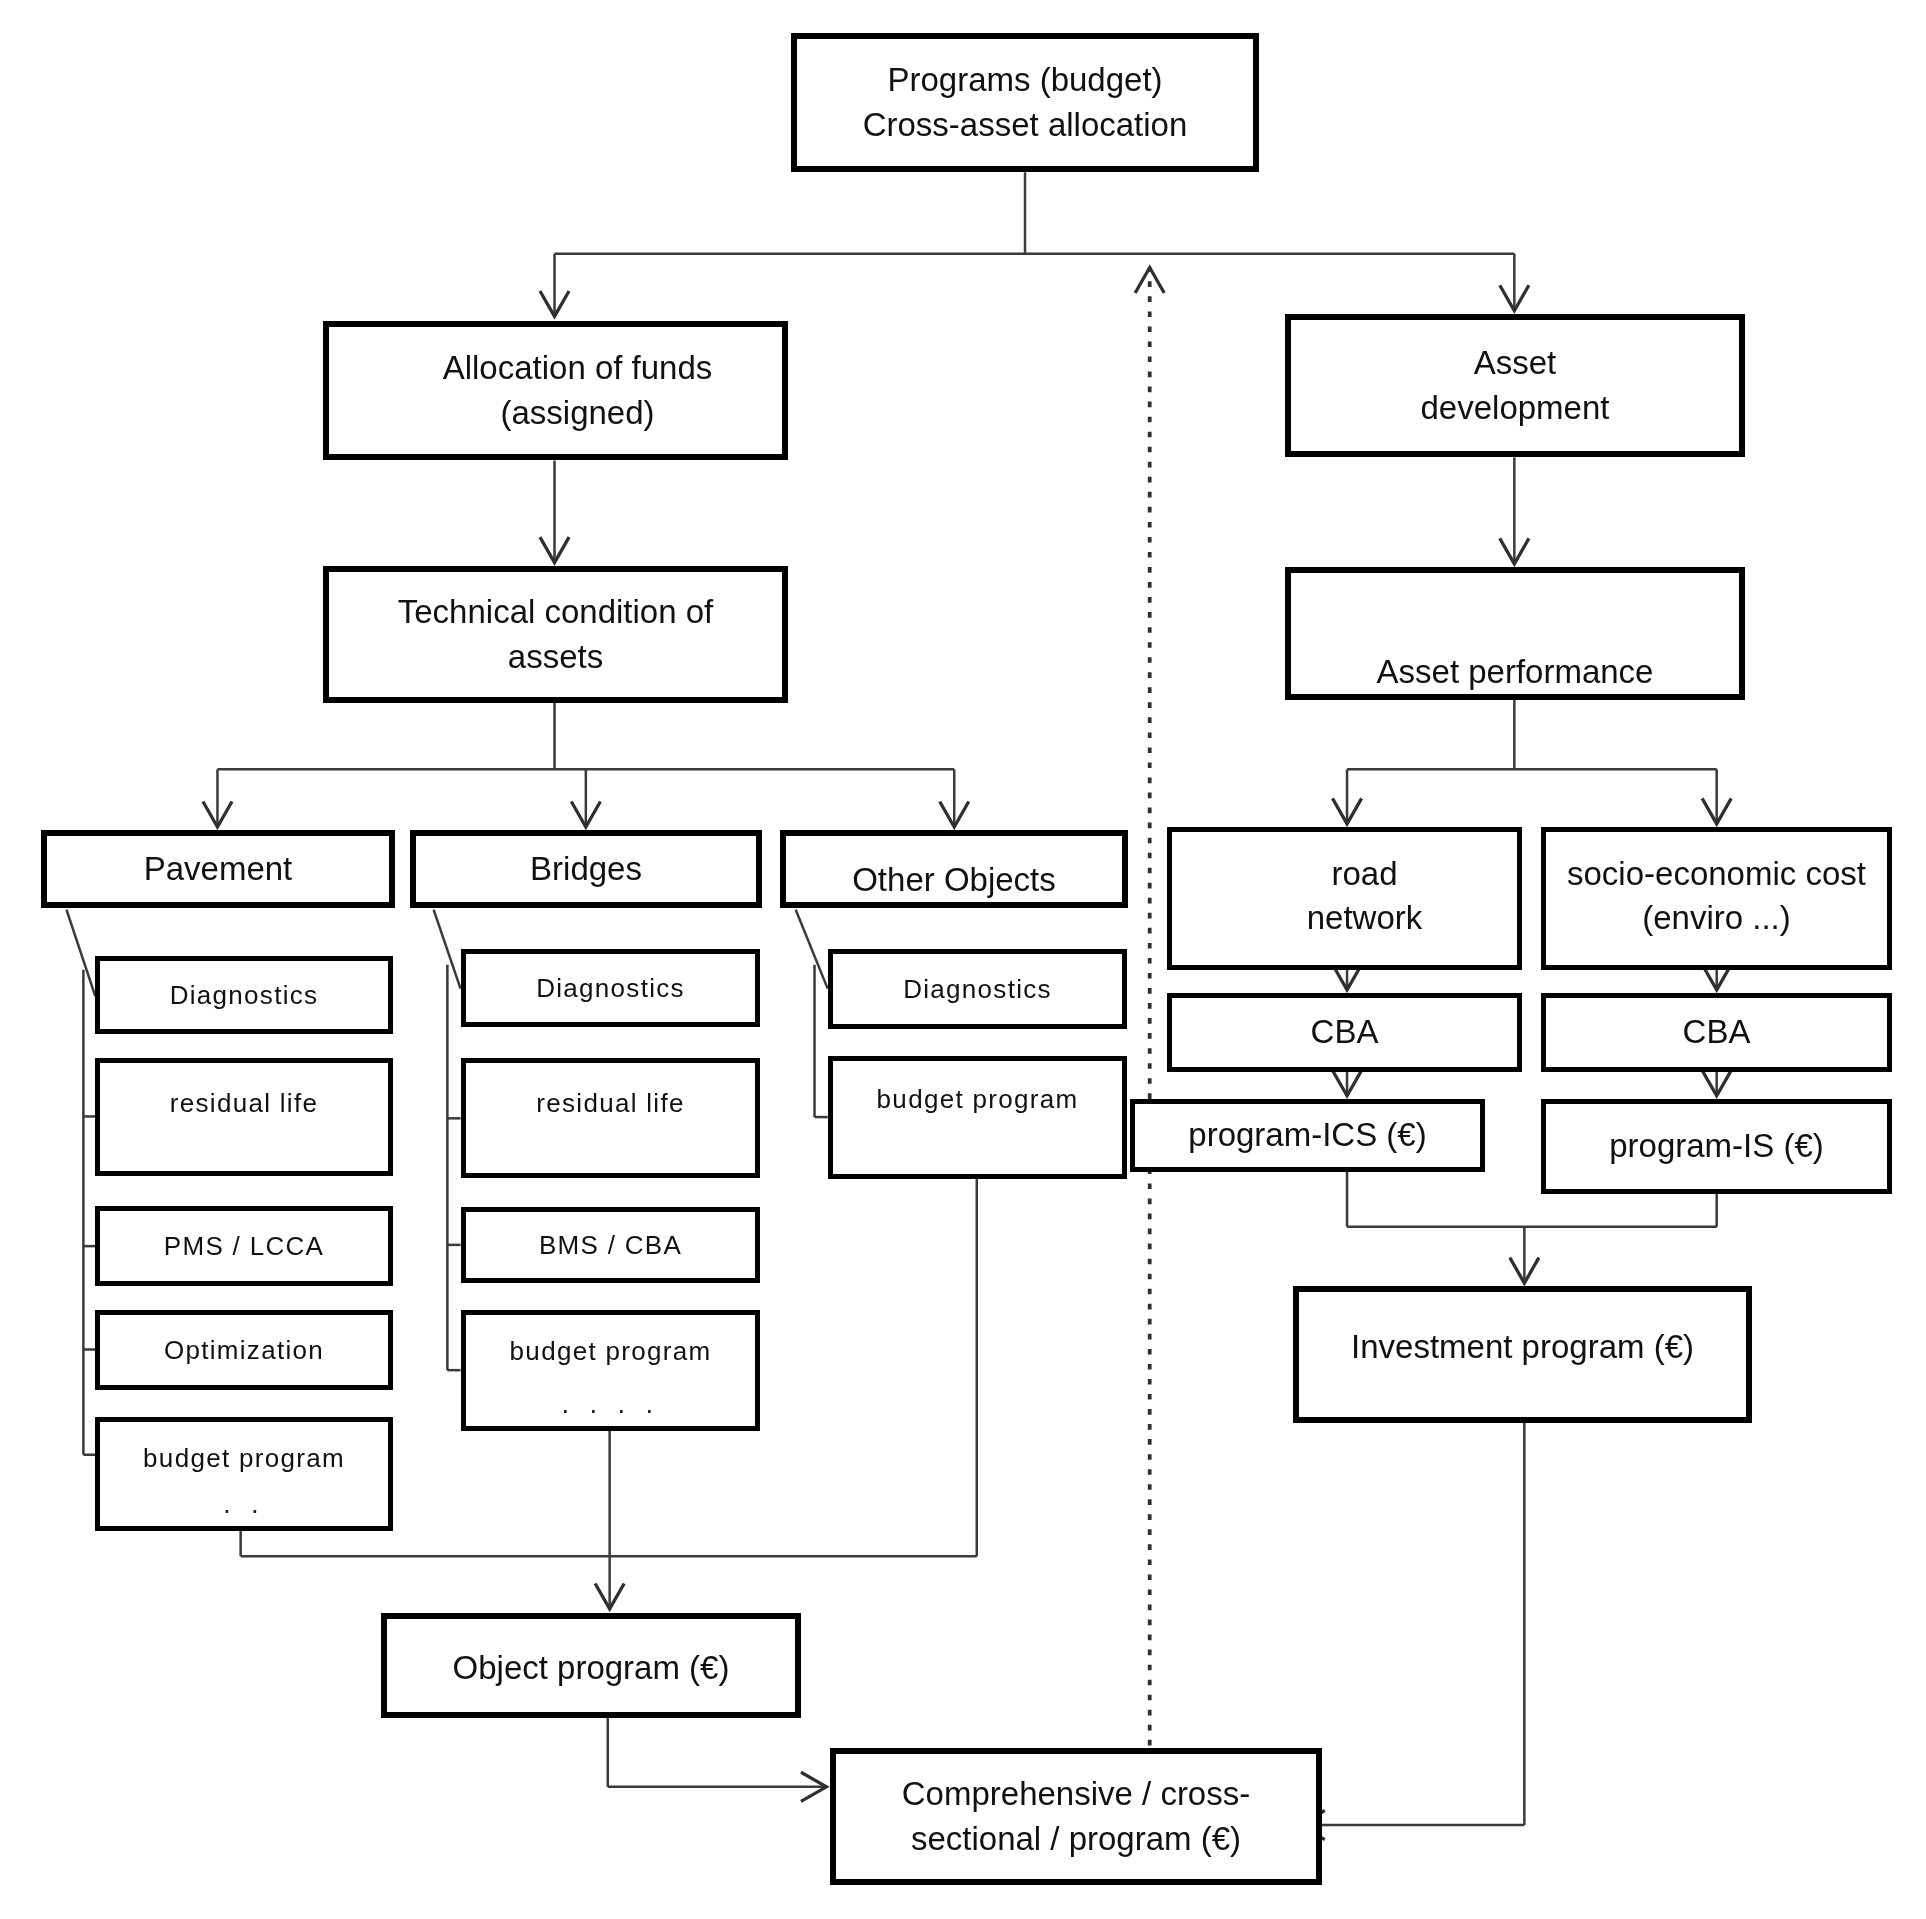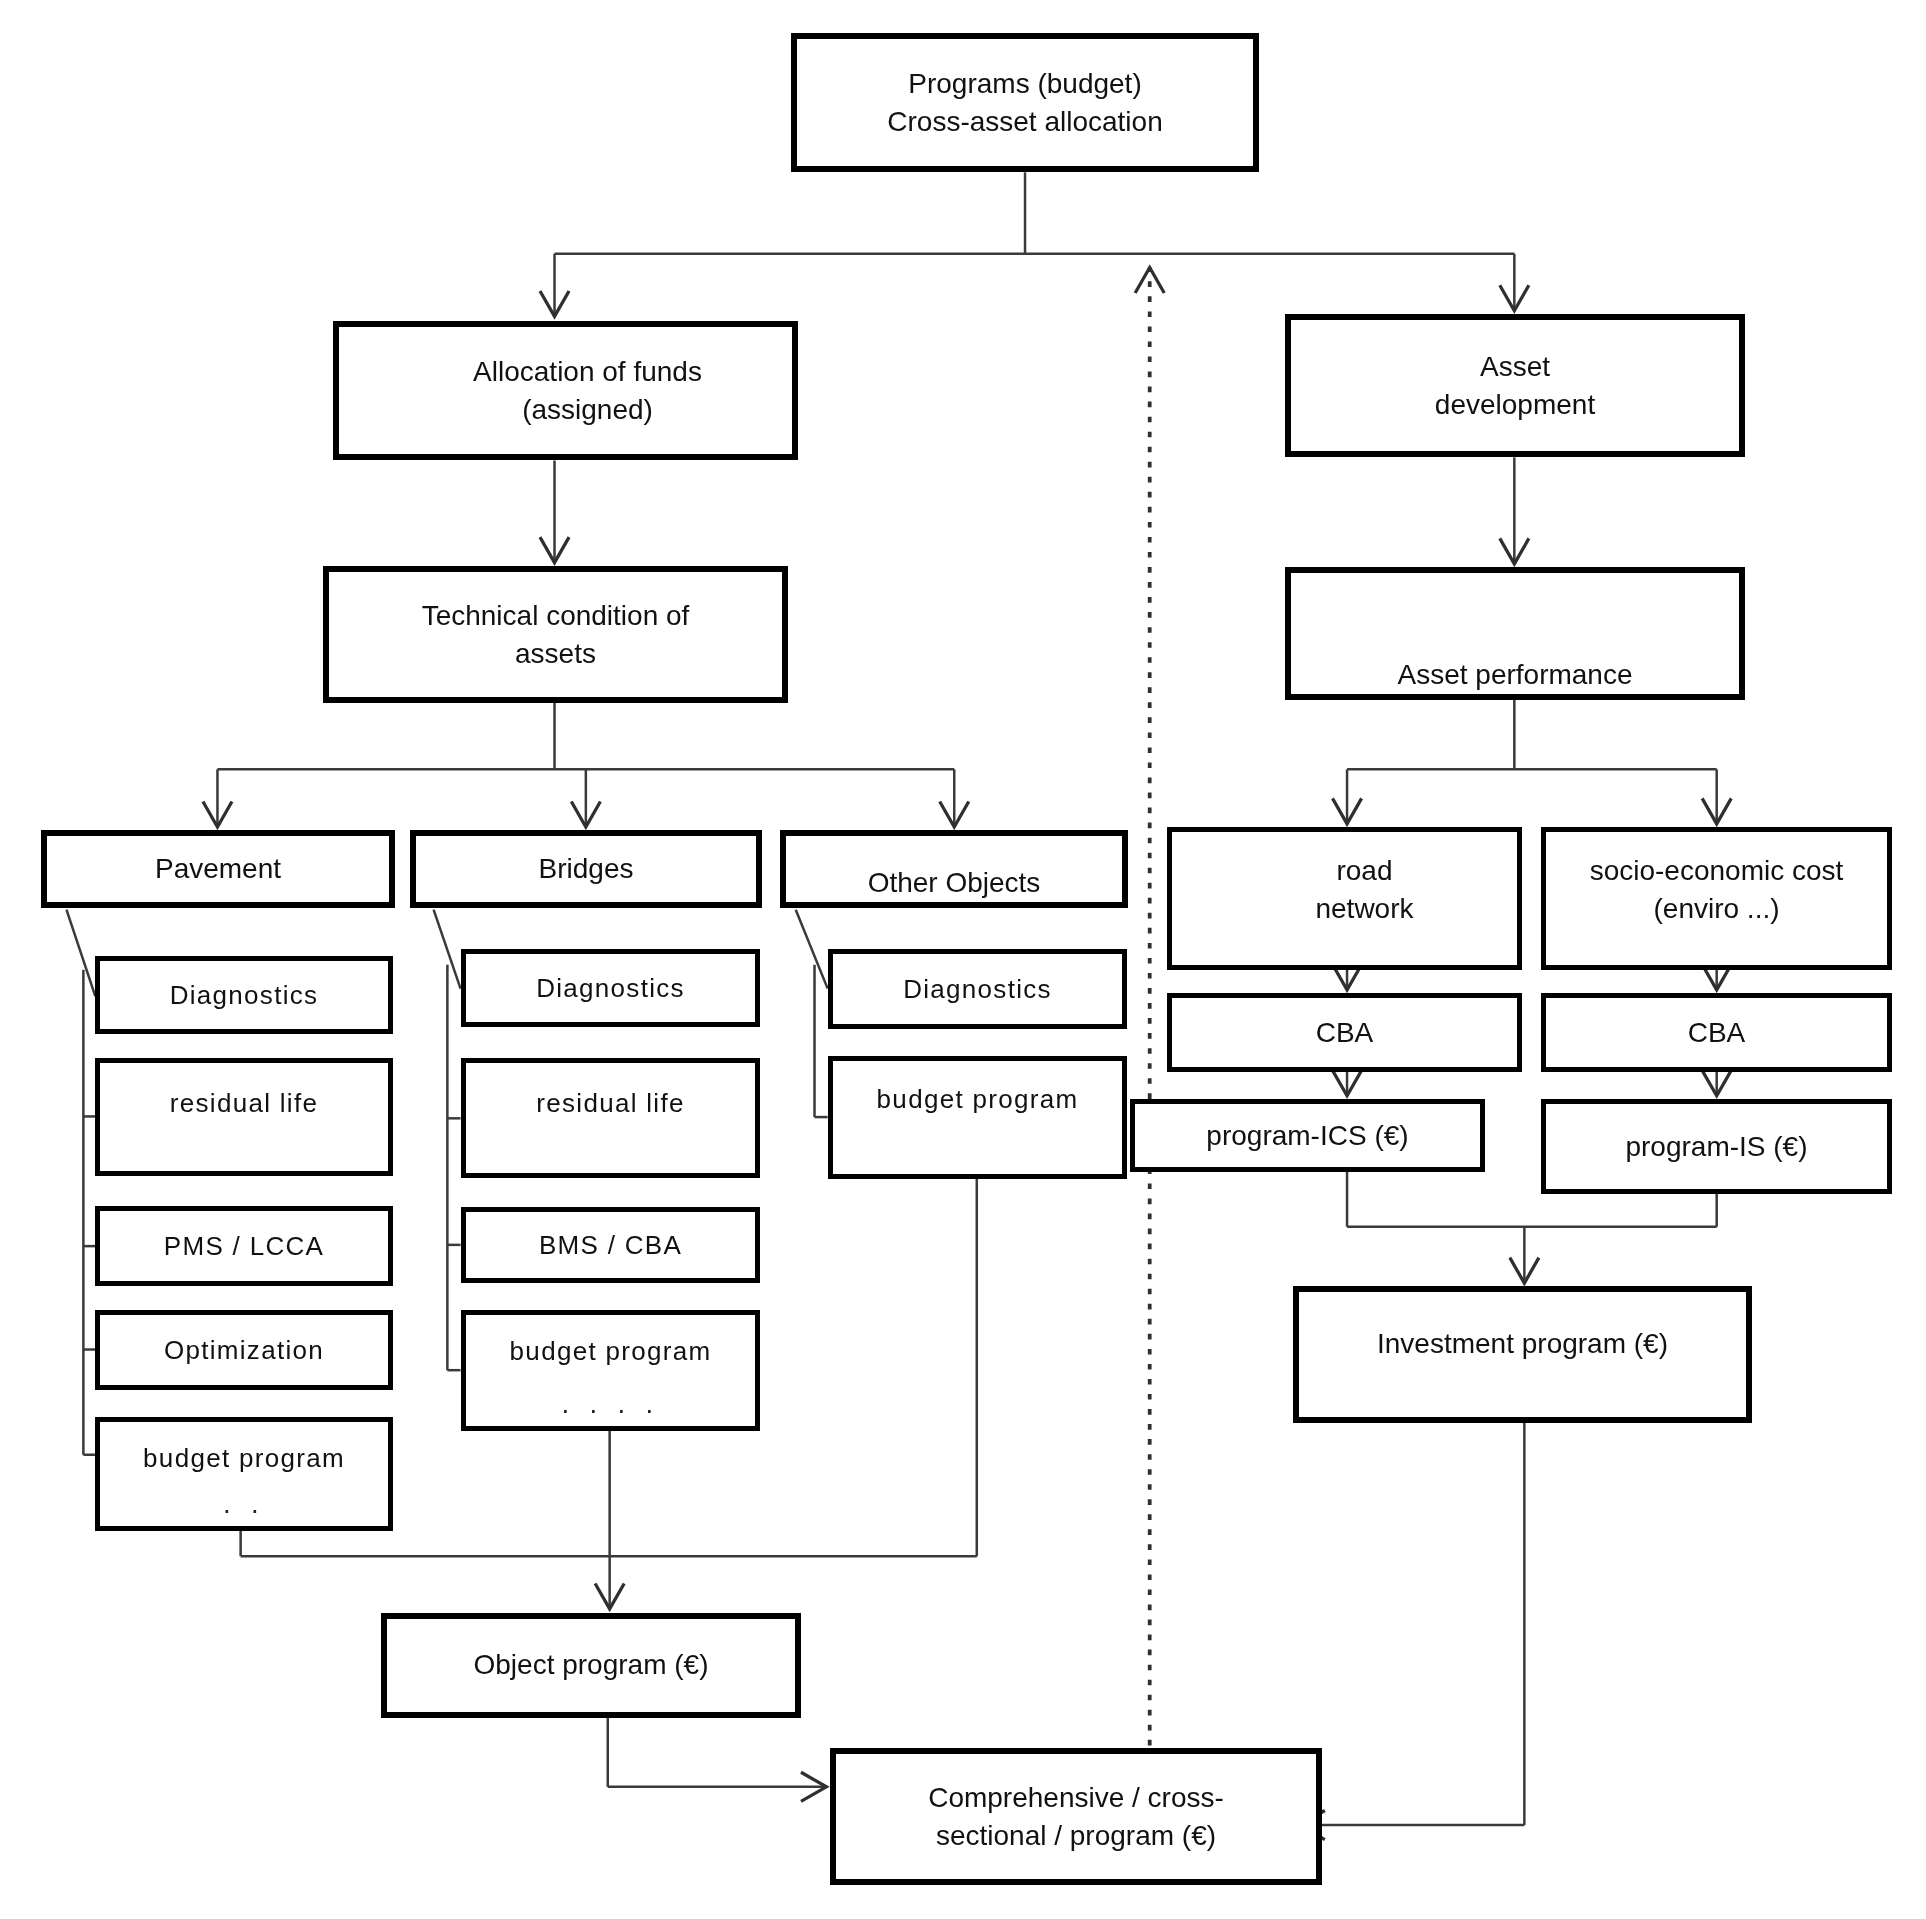--- a/index.html
+++ b/index.html
@@ -17,7 +17,7 @@
     position:absolute; box-sizing:border-box;
     border:5px solid #000; background:#fff;
     display:flex; align-items:center; justify-content:center;
-    text-align:center; font-size:28px; line-height:1.34;
+    text-align:center; font-size:33px; line-height:1.34;
   }
   .b9 { border-width:6.3px; }
   .b7 { border-width:5px; }

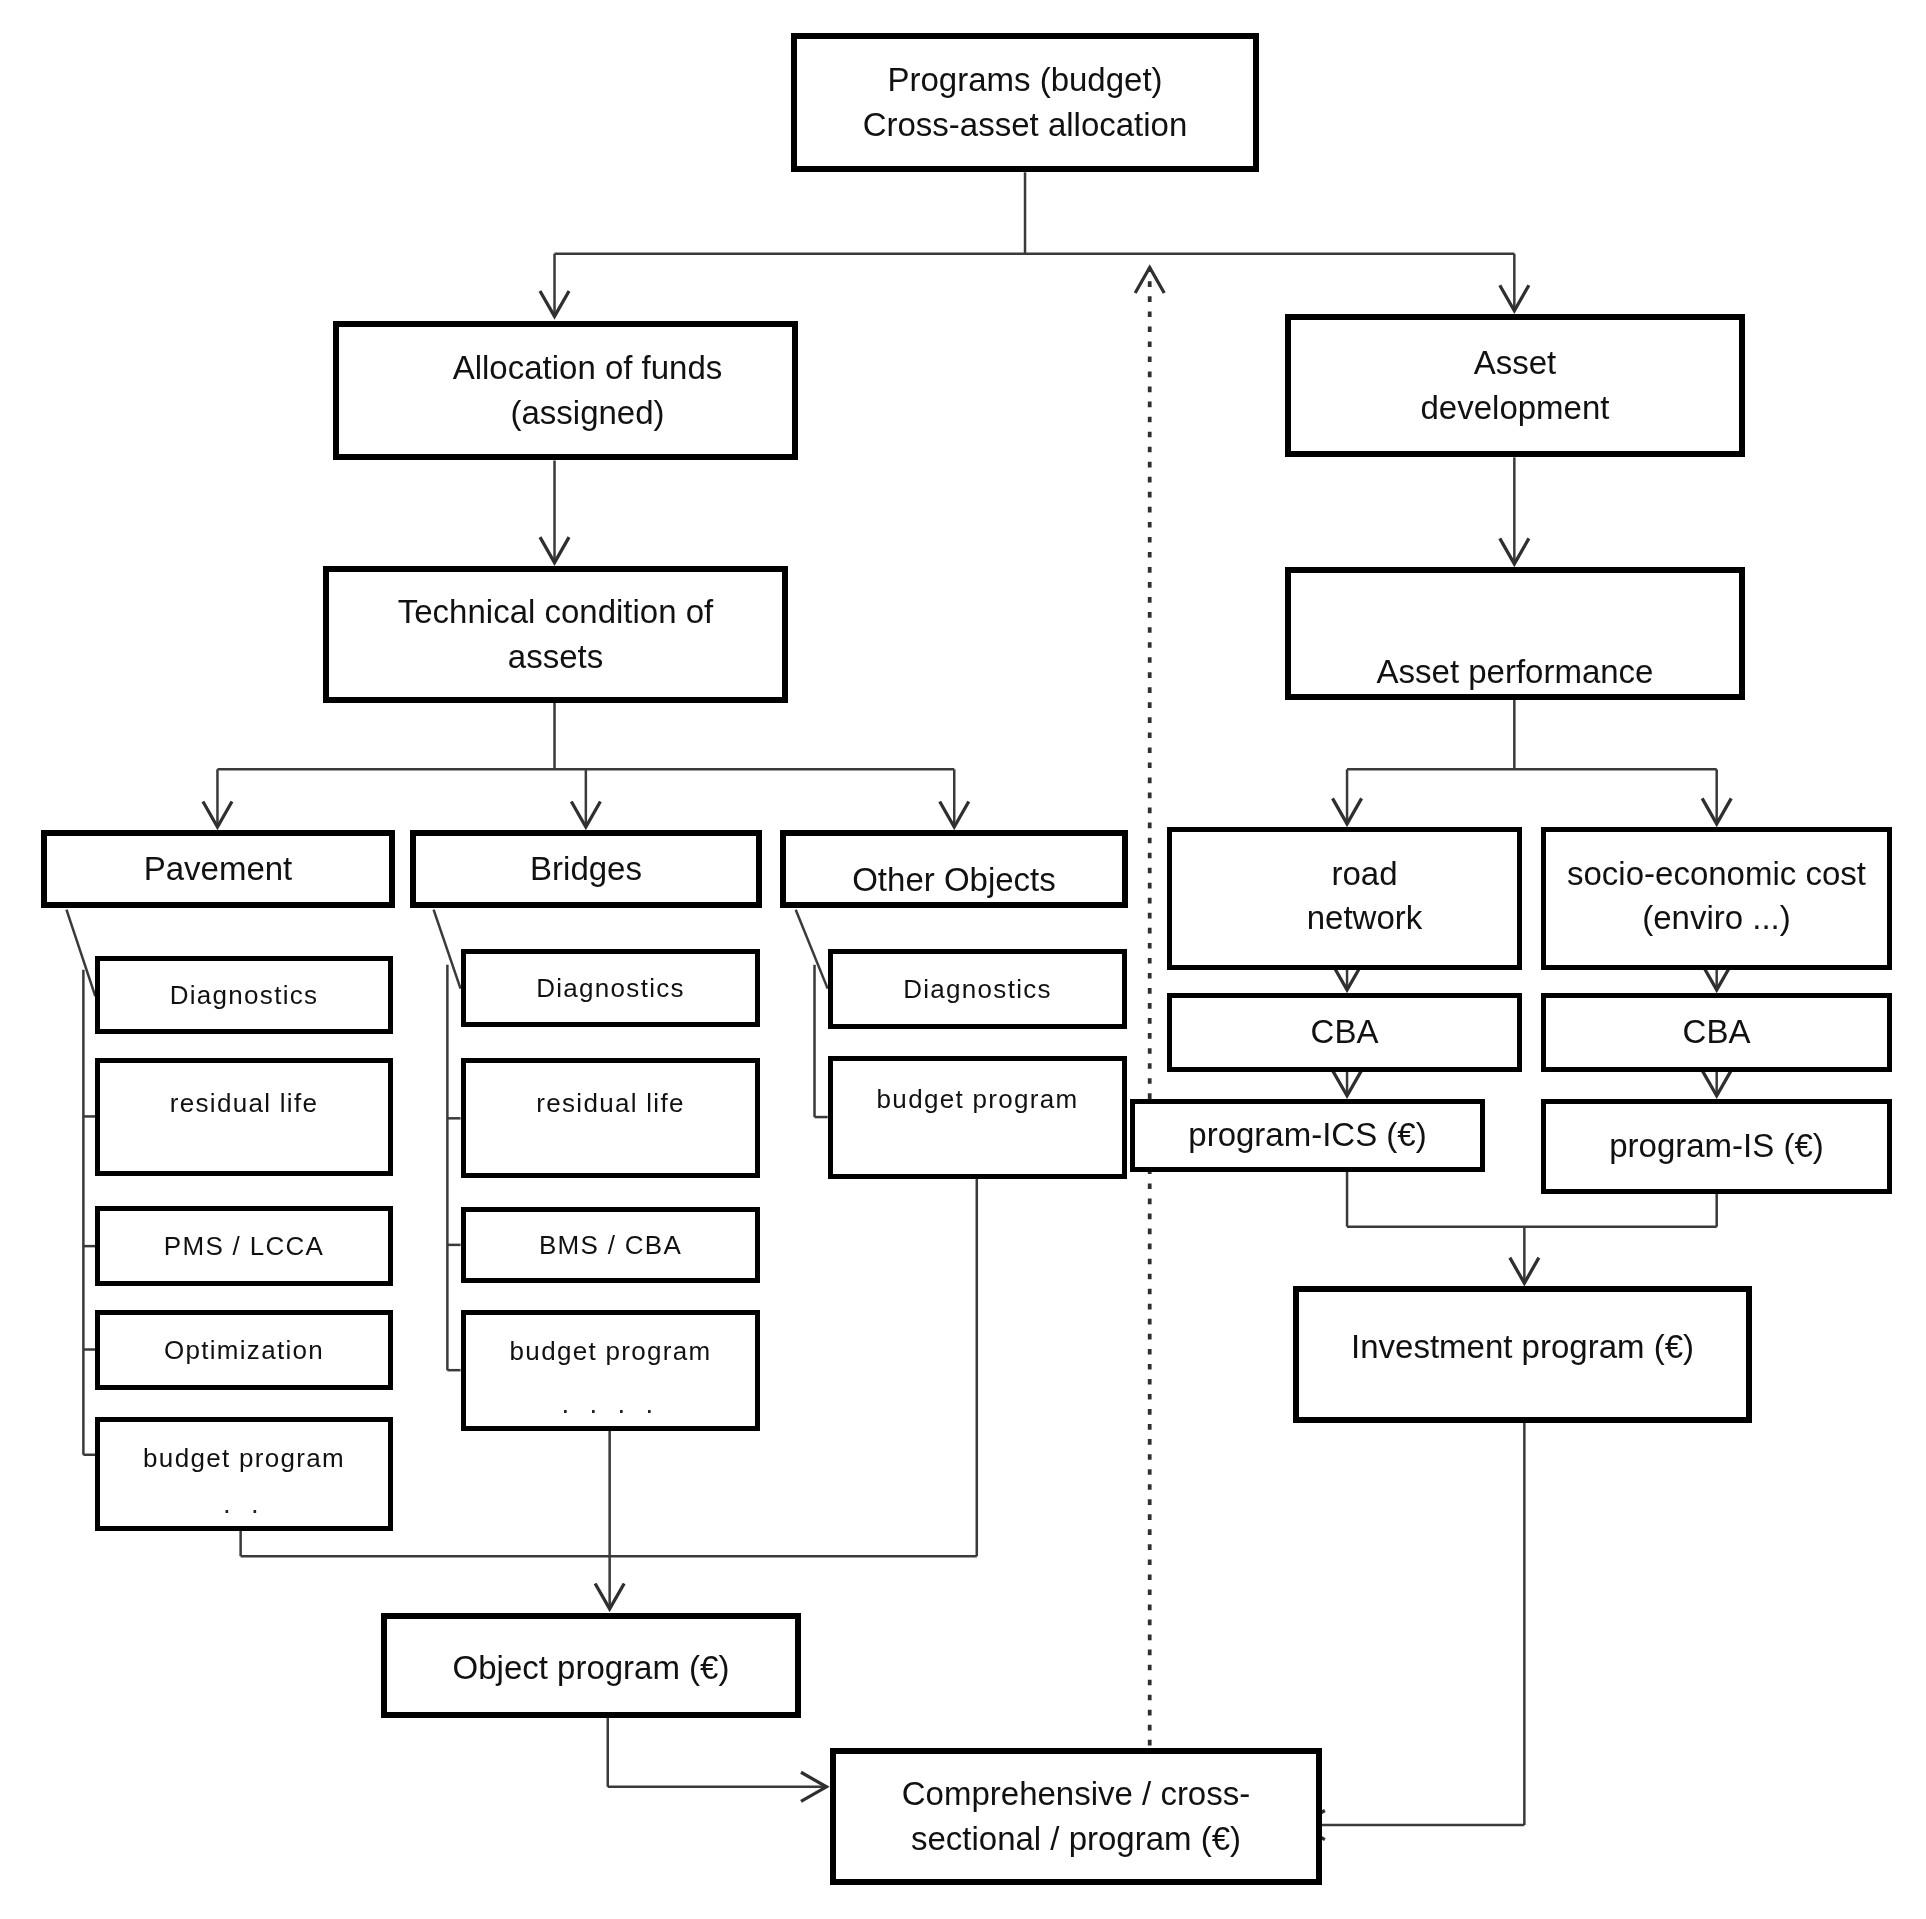--- a/index.html
+++ b/index.html
@@ -103,7 +103,7 @@
 Cross-asset allocation</span>
   </div>
 
-  <div class="box b9" style="left:333px; top:321px; width:465px; height:139px;padding-left:44px;">
+  <div class="box b9" style="left:323px; top:321px; width:465px; height:139px;padding-left:44px;">
     <span class="label">Allocation of funds
 (assigned)</span>
   </div>

